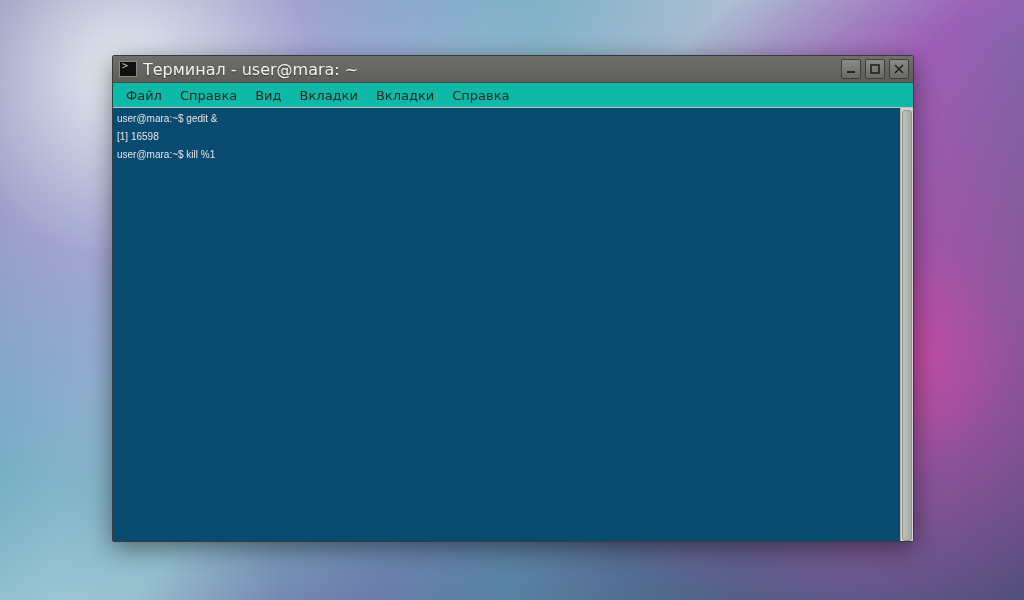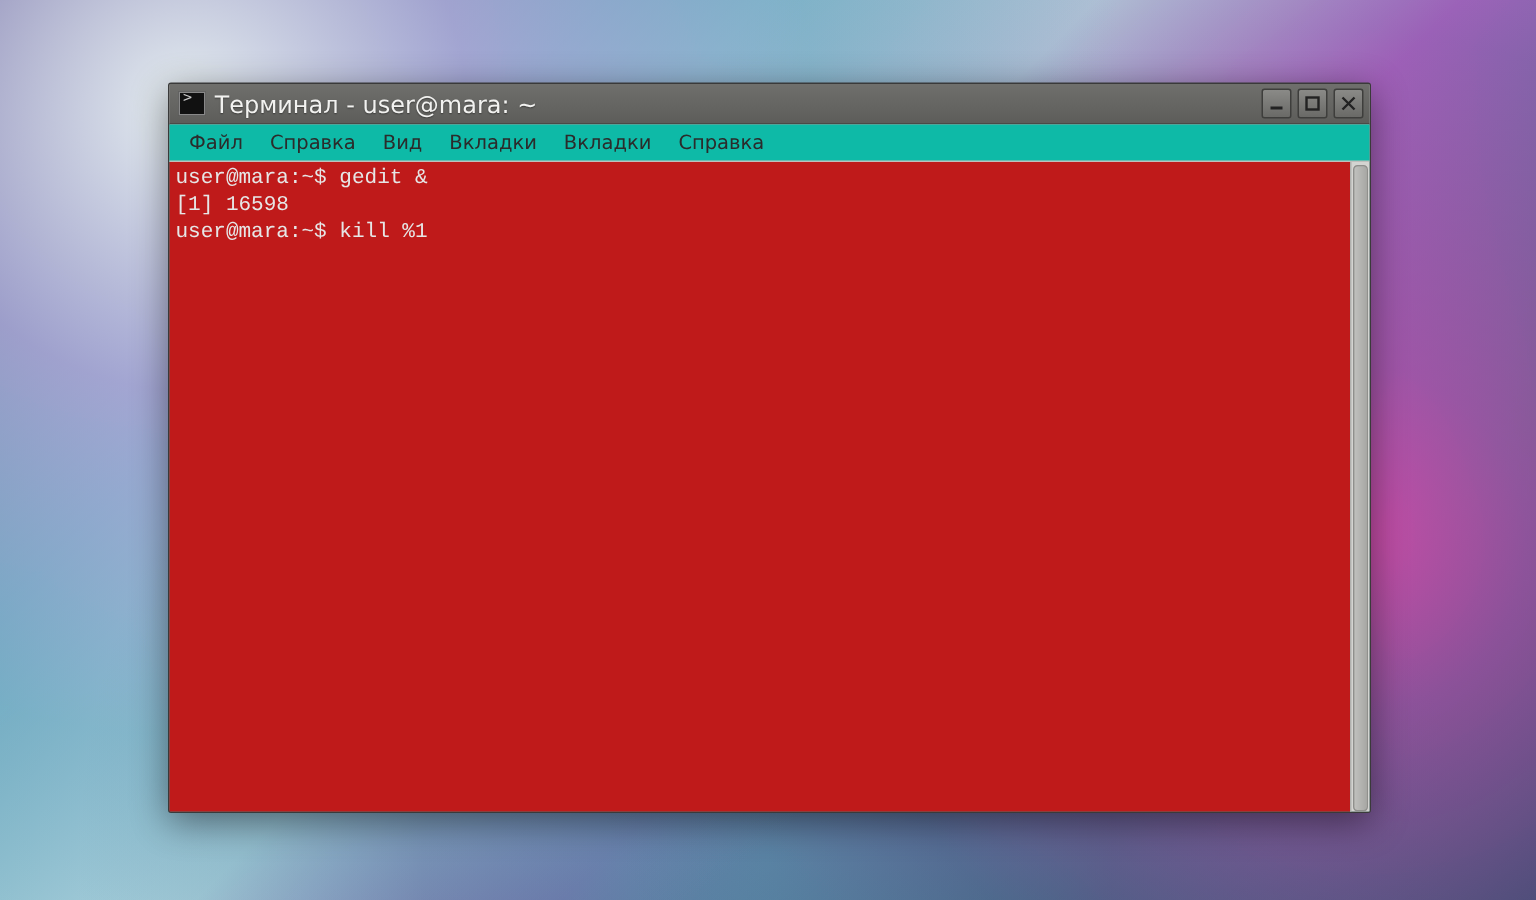--- a/index.html
+++ b/index.html
@@ -107,10 +107,10 @@
   }
   .terminal {
     flex: 1 1 auto;
-    background: #b91c1c;
+    background: #0c4a6e;
     color: #e6e6e6;
-    font-family: Liberation Mono, monospace;
-    font-size: 14px;
+    font-family: Liberation Sans, sans-serif;
+    font-size: 10px;
     line-height: 18px;
     padding: 2px 4px;
     white-space: pre;

